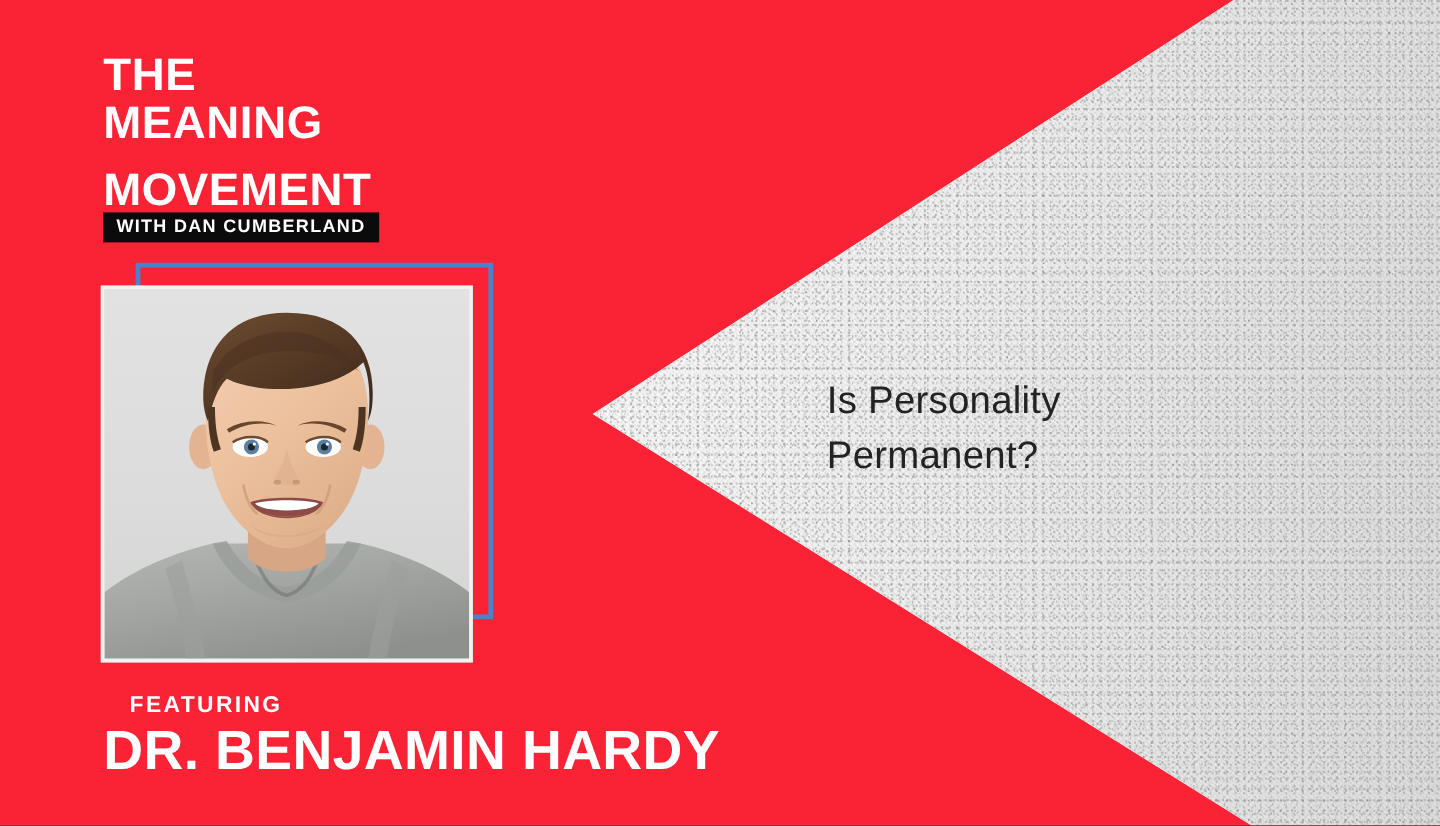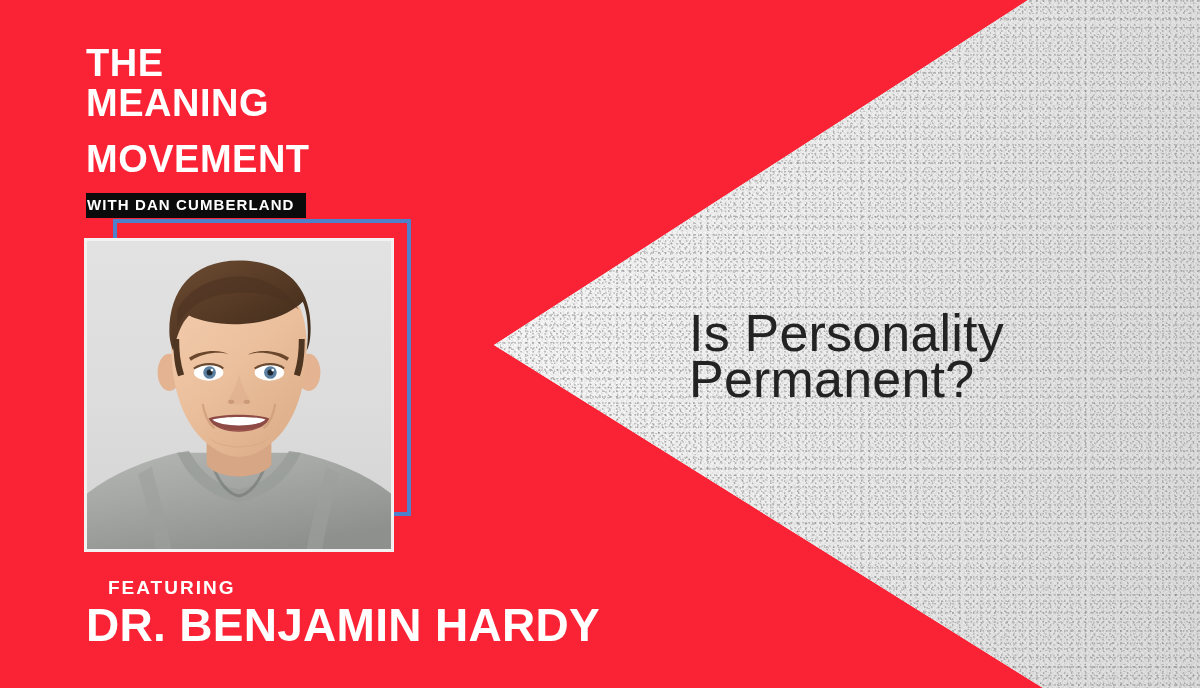--- a/index.html
+++ b/index.html
@@ -66,14 +66,13 @@
 
   .host-badge {
     display: inline-block;
-    margin-top: 16px;
     background: #0B0B0B;
     color: #FFFFFF;
     font-size: 15px;
     font-weight: 700;
     letter-spacing: 1.1px;
     text-transform: uppercase;
-    padding: 5px 11px 6px 1px;
+    padding: 5px 11px 6px 11px;
     line-height: 14px;
   }
 

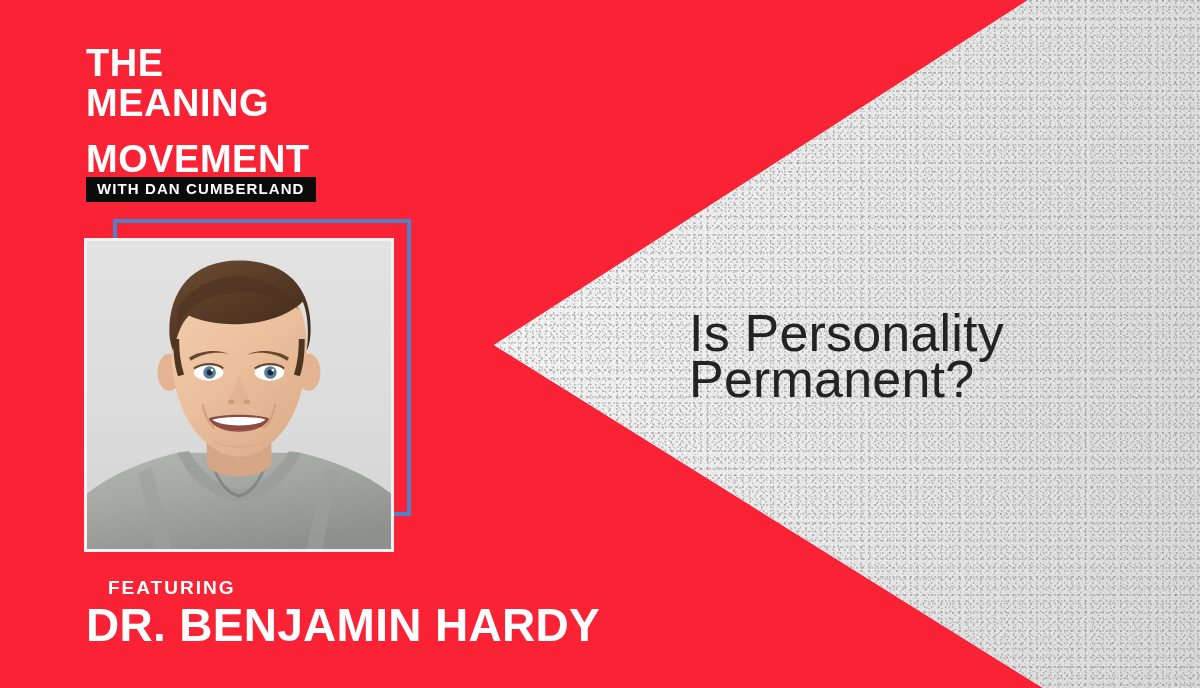--- a/index.html
+++ b/index.html
@@ -124,7 +124,7 @@
     left: 689px; top: 310px;
     width: 430px;
     color: #232323;
-    font-size: 52px;
+    font-size: 32px;
     line-height: 46px;
     font-weight: 400;
     letter-spacing: 0.2px;

